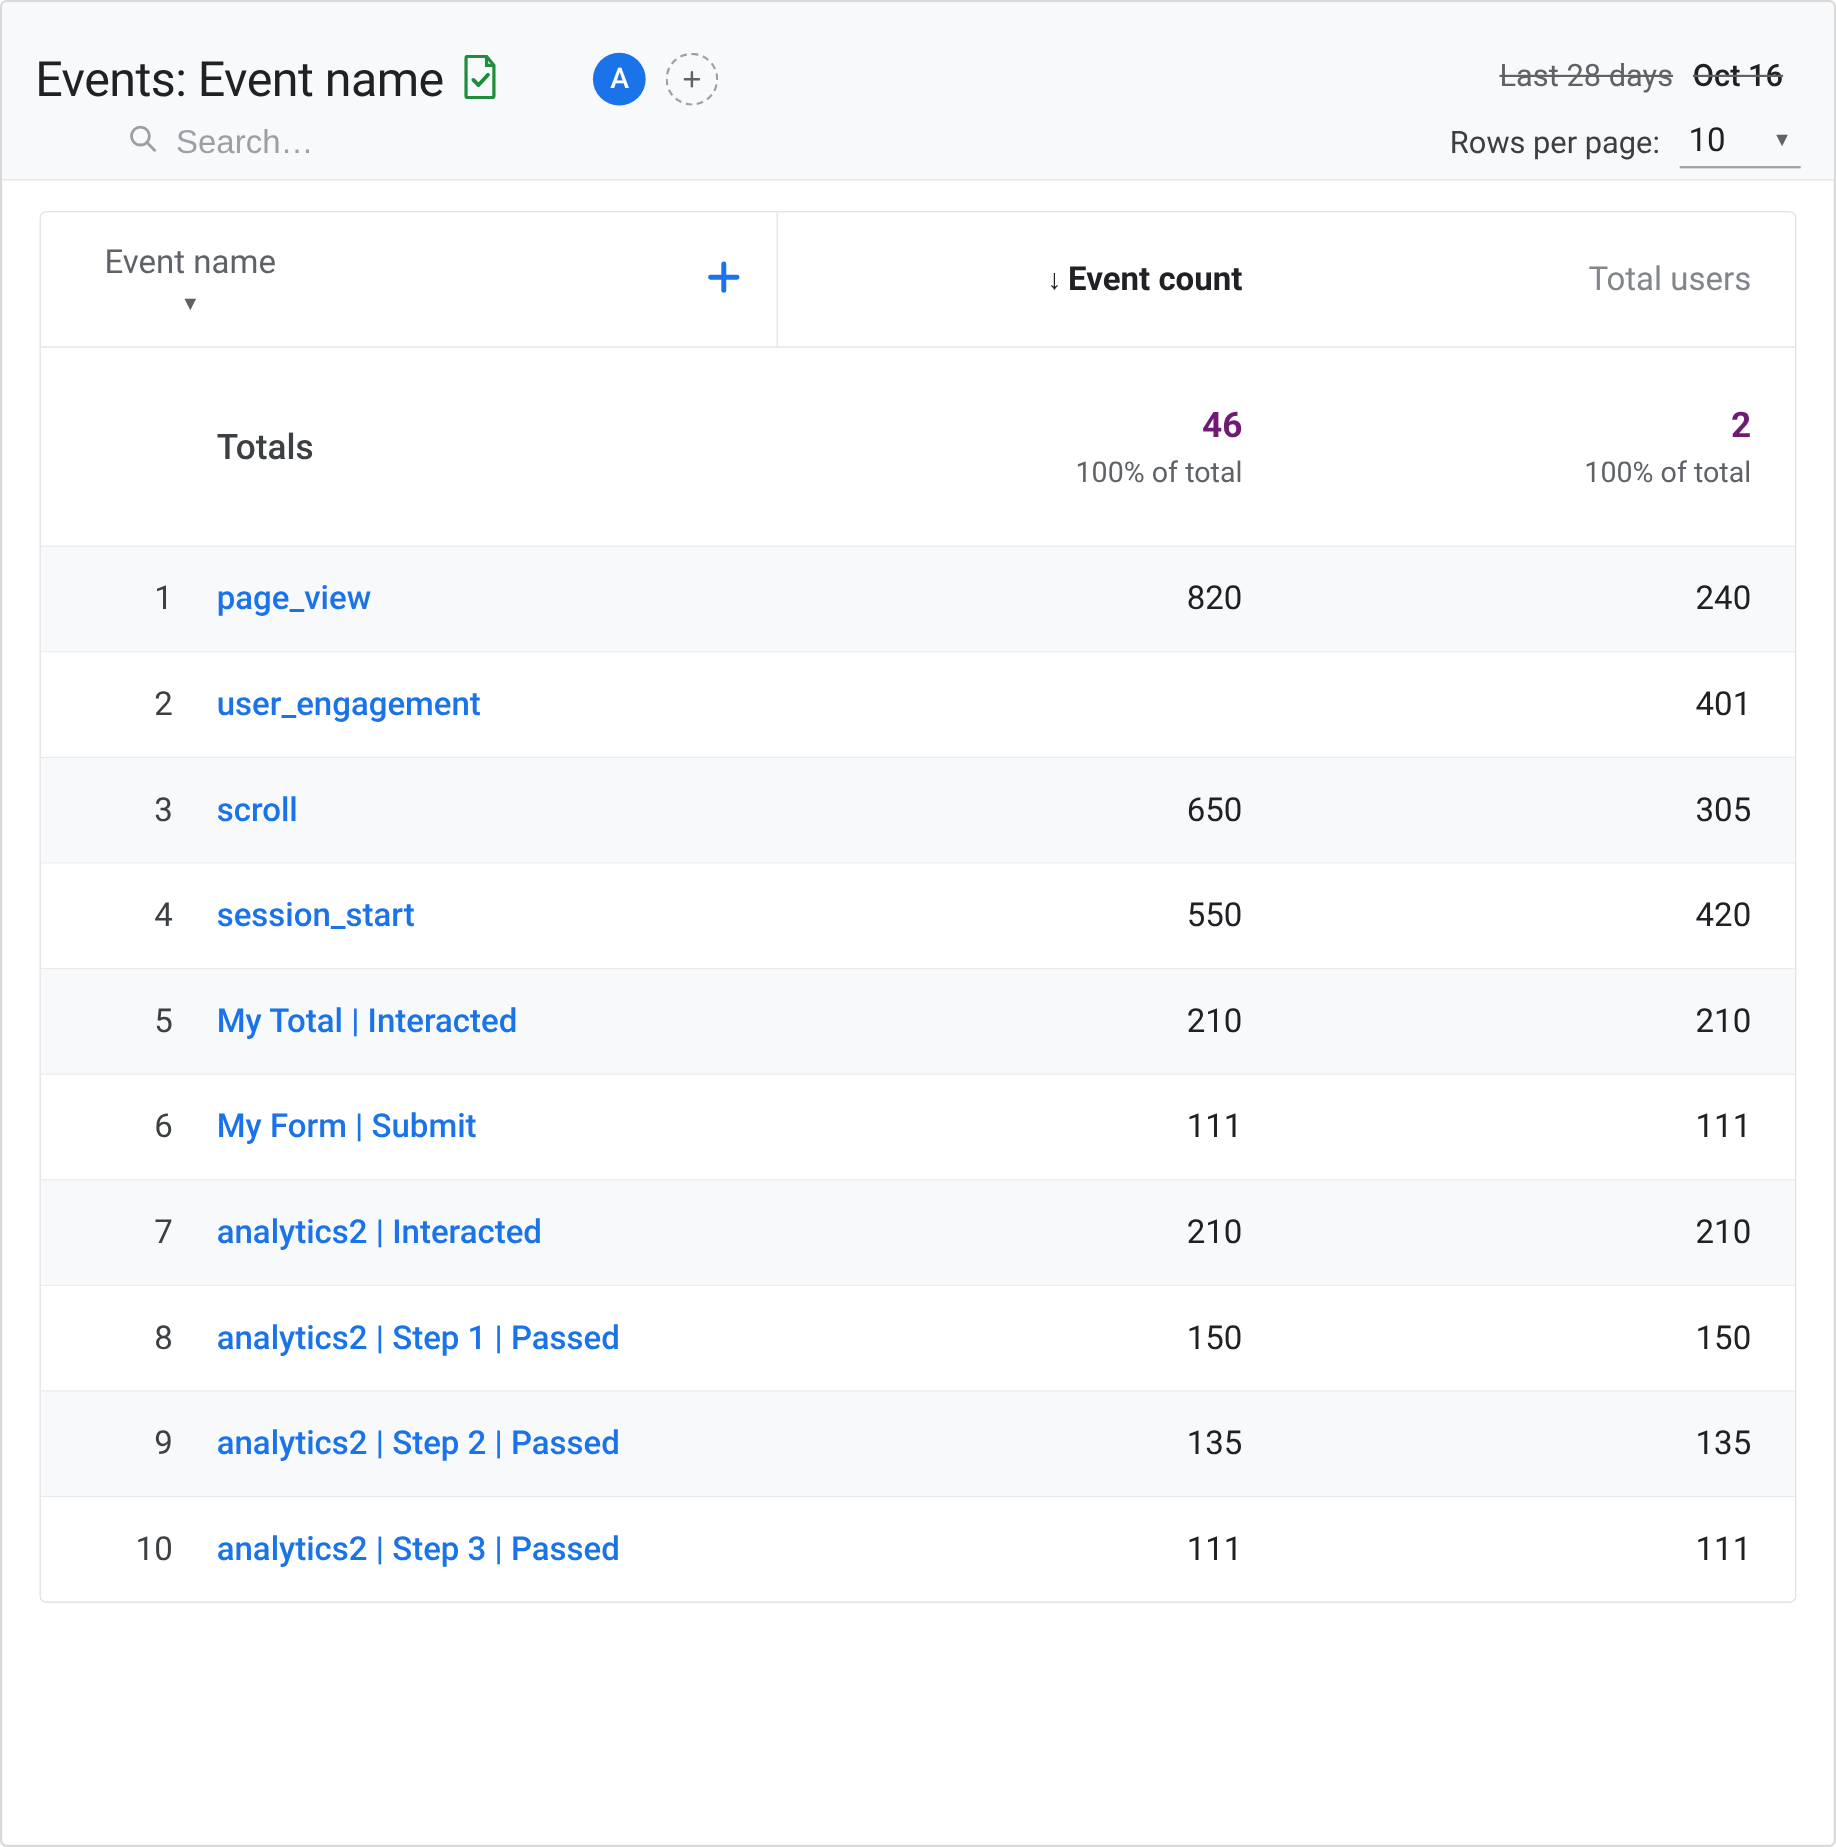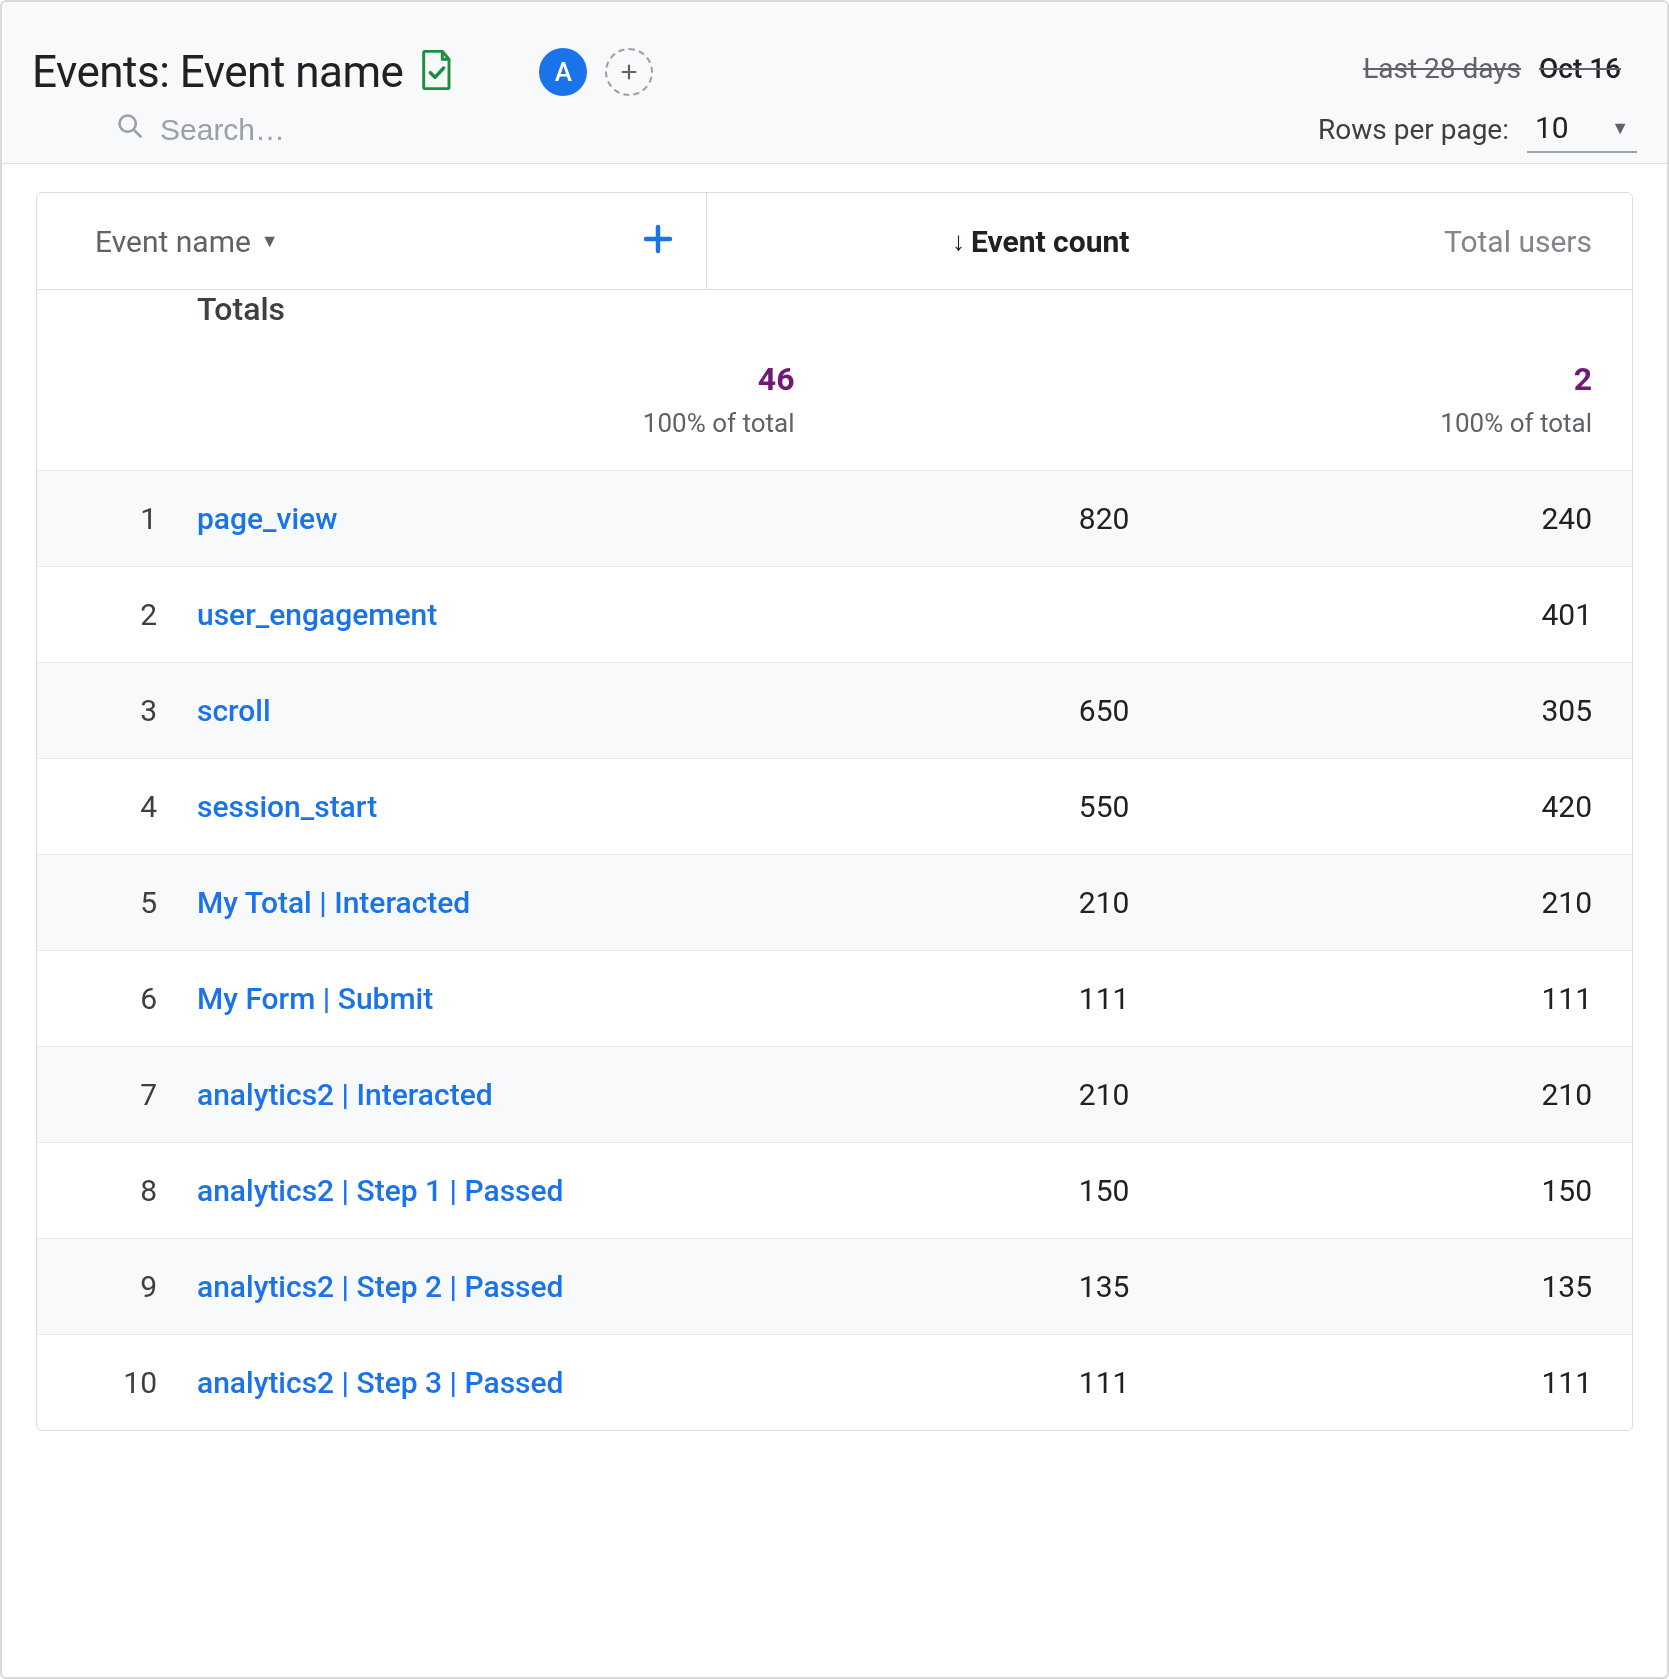--- a/index.html
+++ b/index.html
@@ -28,7 +28,7 @@
   .card { margin: 28px 34px 34px 34px; border: 1px solid #dadce0; border-radius: 6px; background: #fff; overflow: hidden; }
   .col-head { display: flex; border-bottom: 1px solid #dadce0; }
   .dim-col { width: 42%; display: flex; align-items: center; justify-content: space-between; padding: 28px 30px 28px 58px; border-right: 1px solid #dadce0; }
-  .dim-label { display: flex; align-items: center; gap: 10px; font-size: 30px; color: #5f6368; cursor: pointer; }
+  .dim-label { display: flex; align-items: center; gap: 10px; font-size: 30px; color: #5f6368; cursor: pointer; flex-direction: column; }
   .plus-btn { color: #1a73e8; cursor: pointer; }
   .plus-btn svg { width: 36px; height: 36px; }
   .metrics-head { flex: 1; display: flex; }

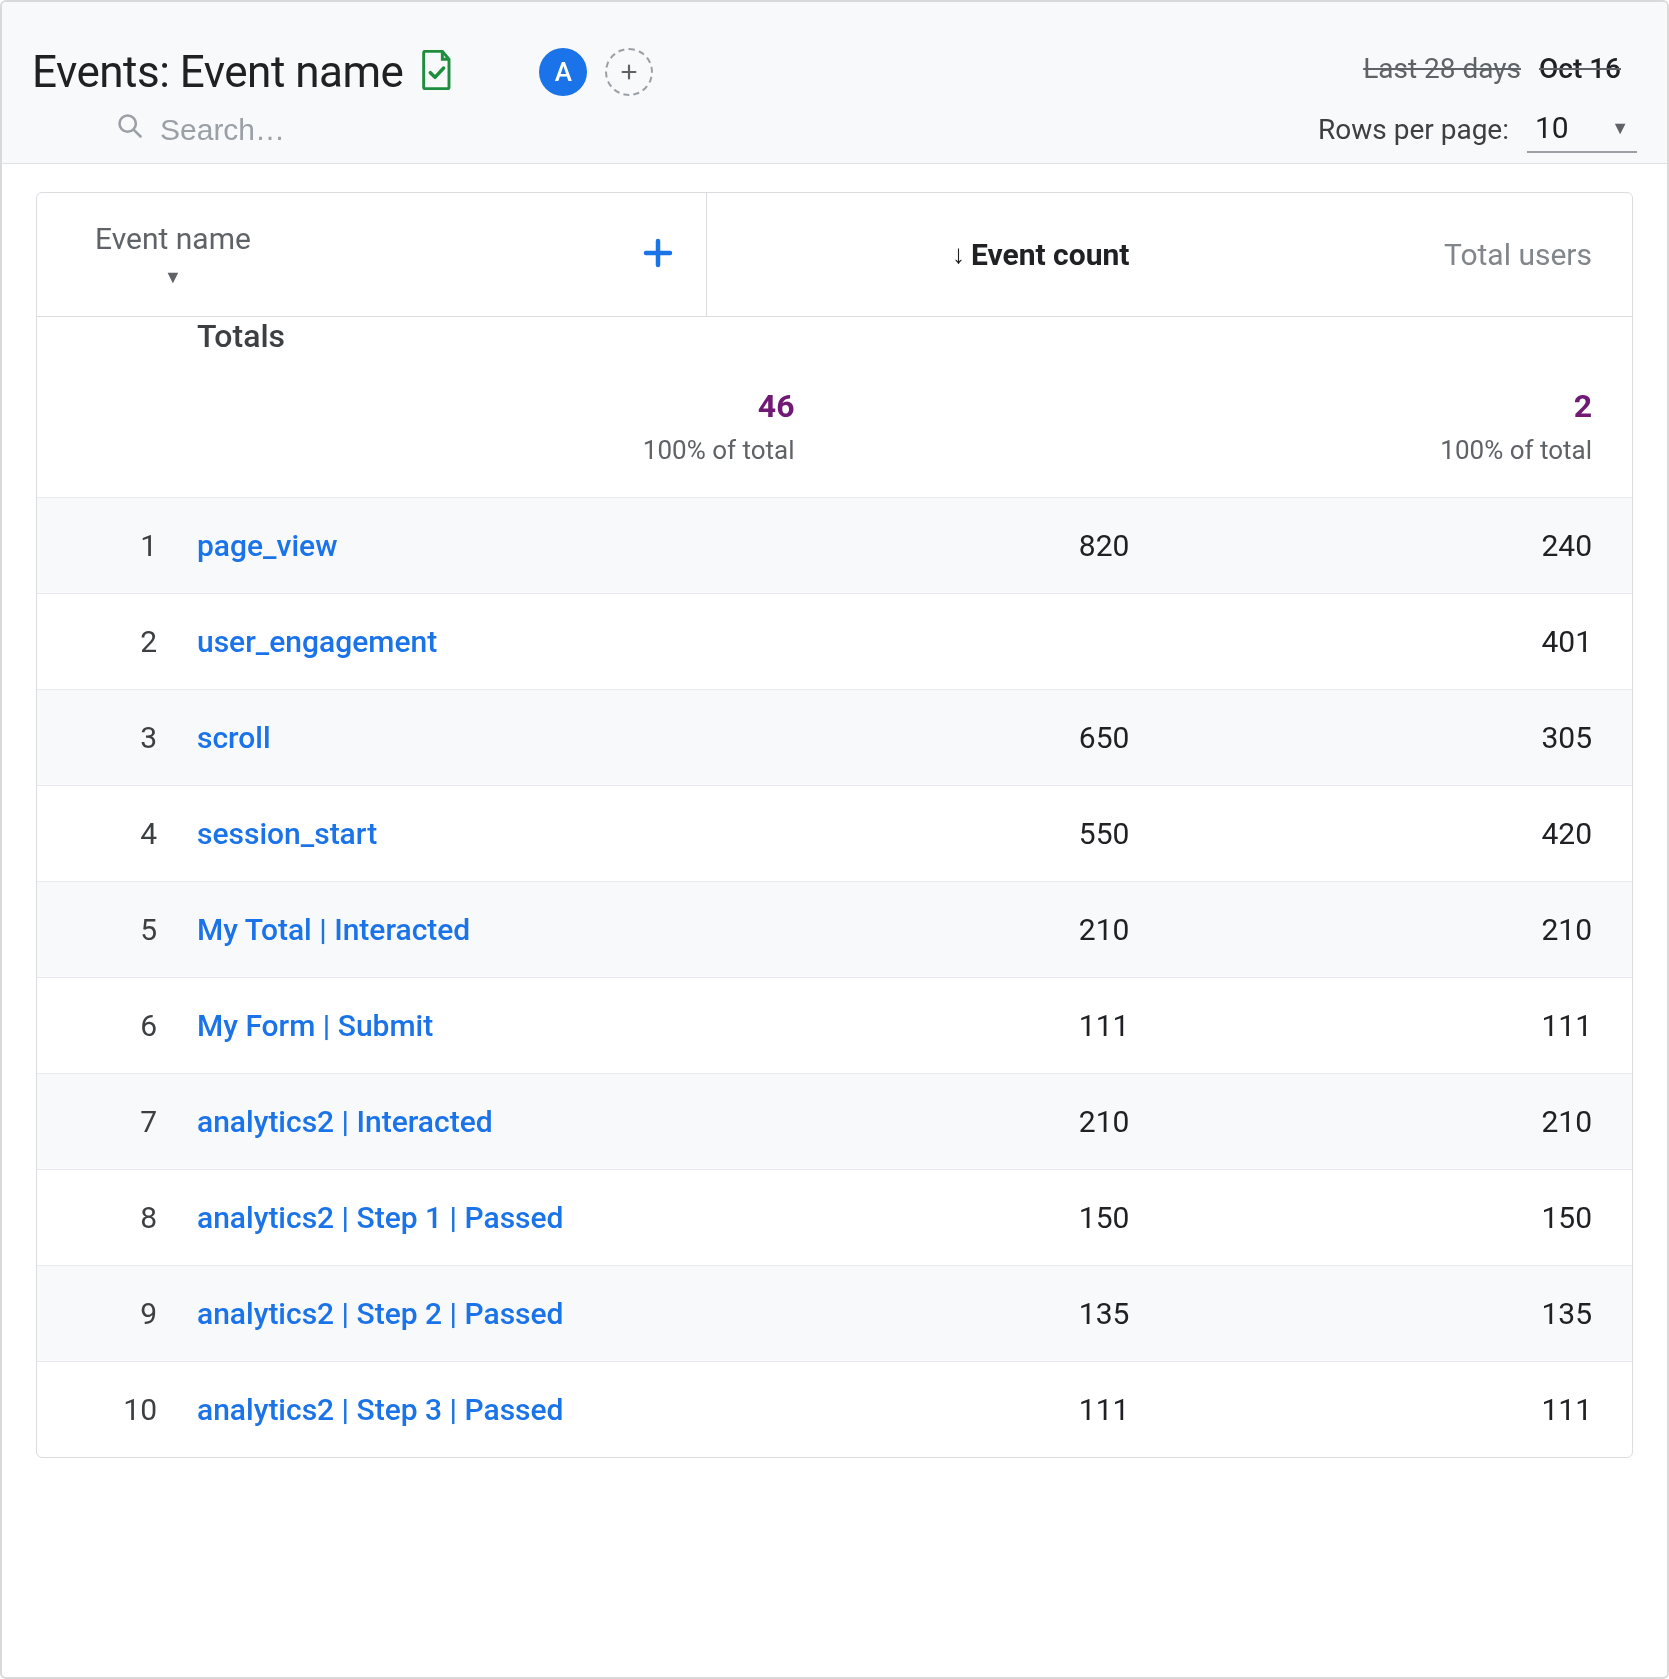--- a/index.html
+++ b/index.html
@@ -38,7 +38,7 @@
   .sort-arrow { margin-right: 6px; font-size: 26px; }
 
   
-  .totals-row { display: flex; min-height: 180px; flex-direction: column; }
+  .totals-row { display: flex; min-height: 180px; }
   .totals-label { width: 42%; display: flex; align-items: center; padding-left: 160px; font-size: 32px; font-weight: 500; color: #3c4043; }
   .totals-metrics { flex: 1; display: flex; }
   .tot-cell { flex: 1; display: flex; flex-direction: column; align-items: flex-end; justify-content: center; padding-right: 40px; gap: 10px; }

